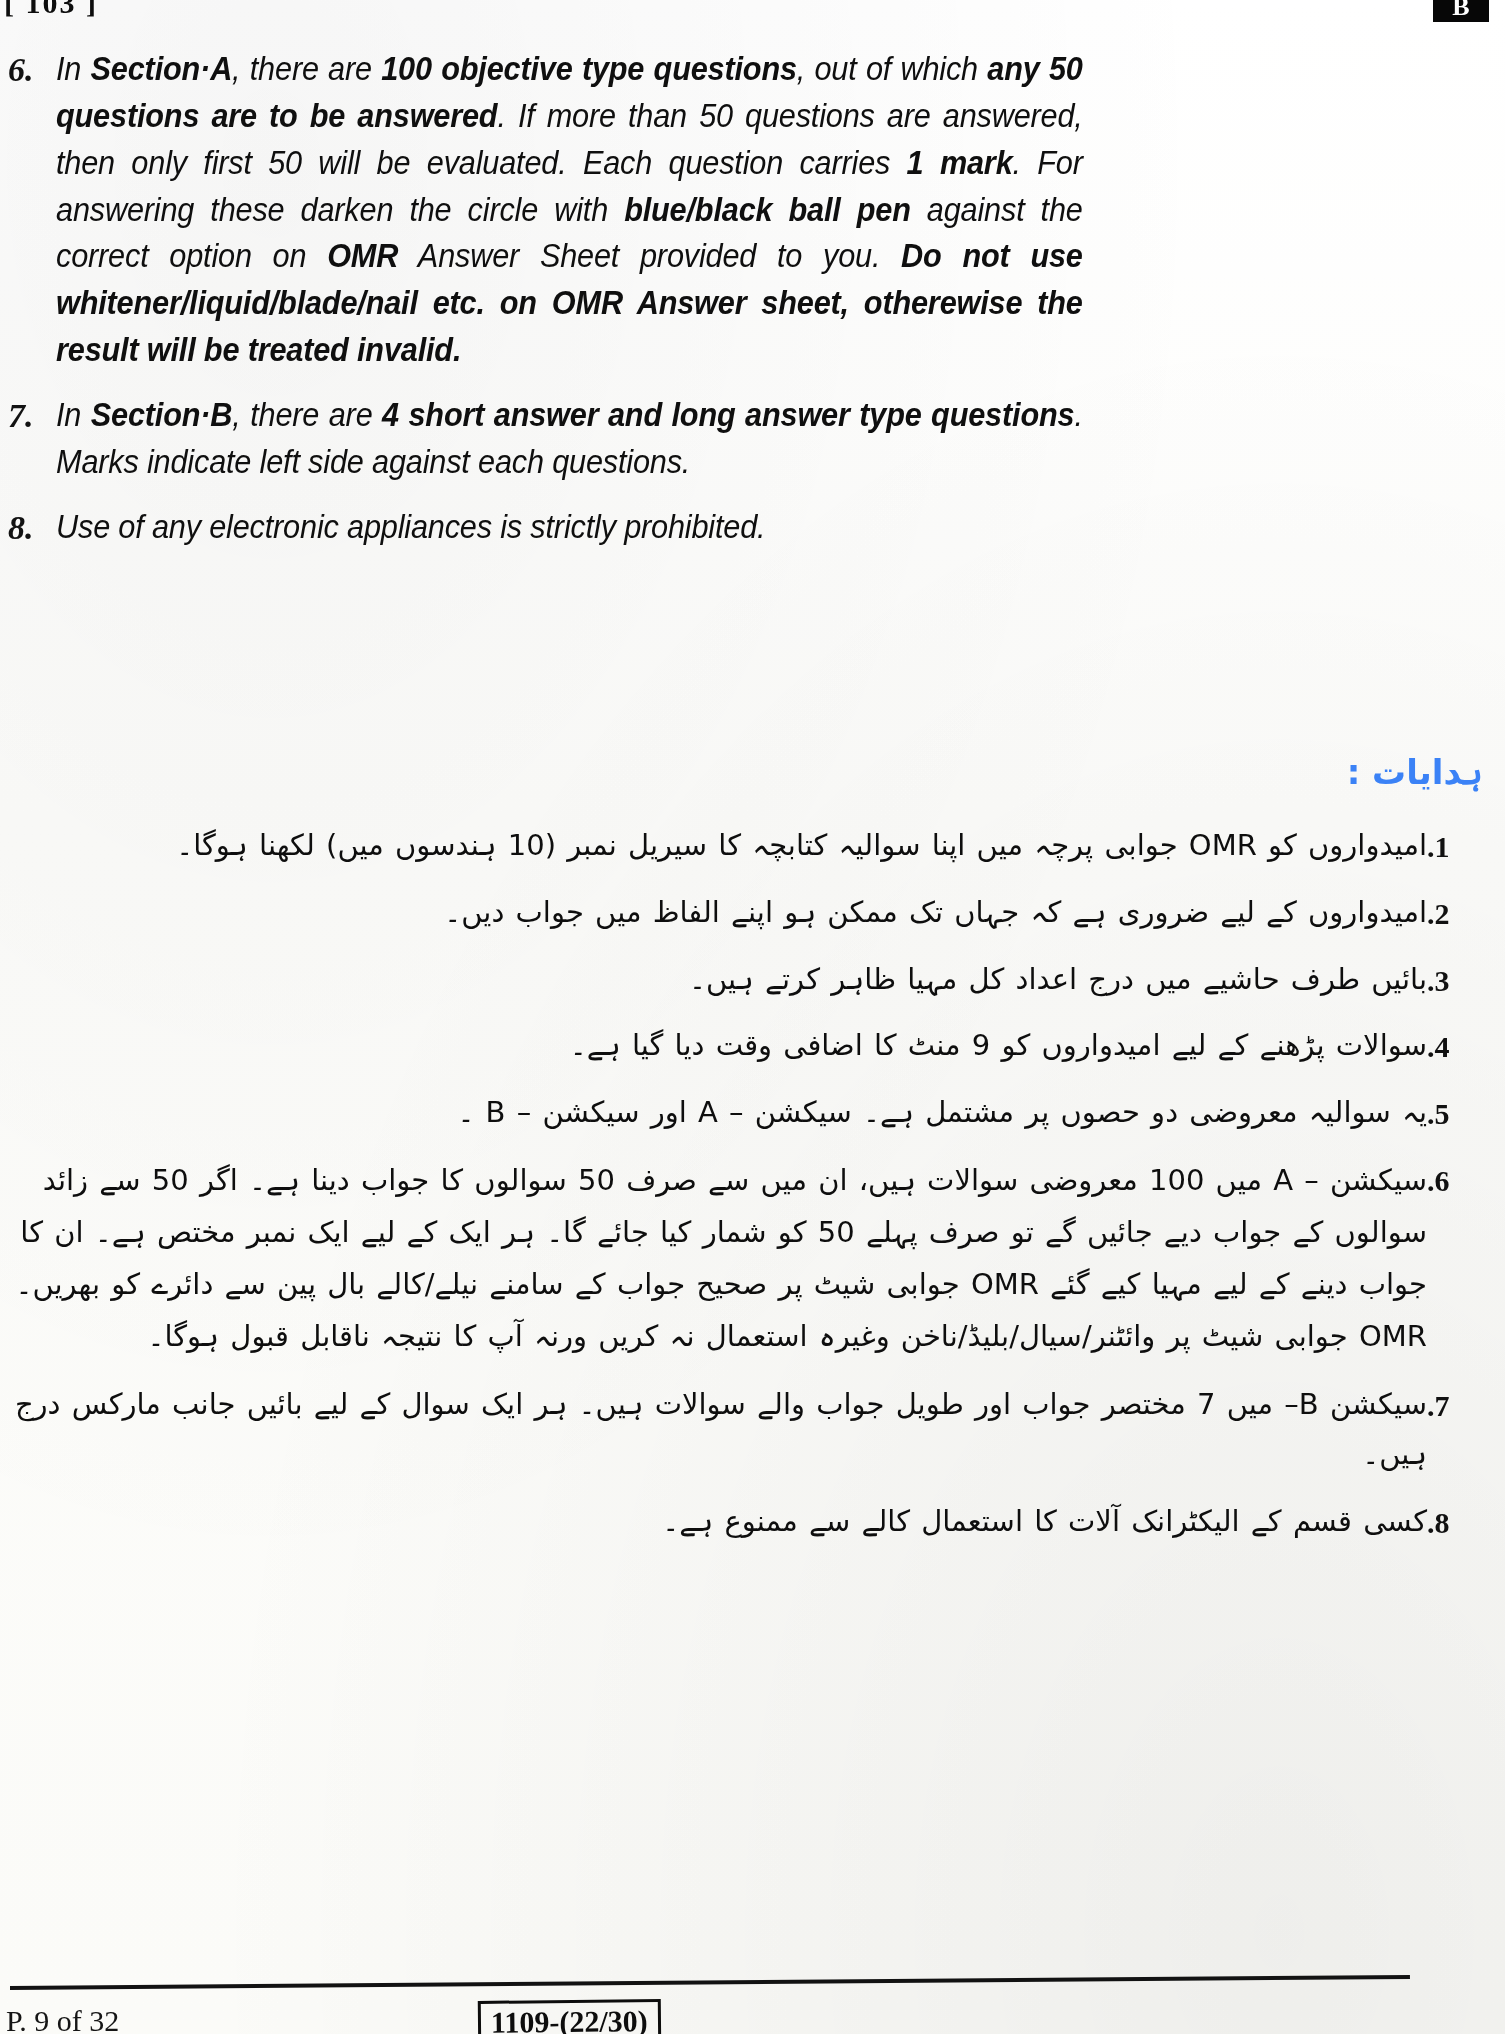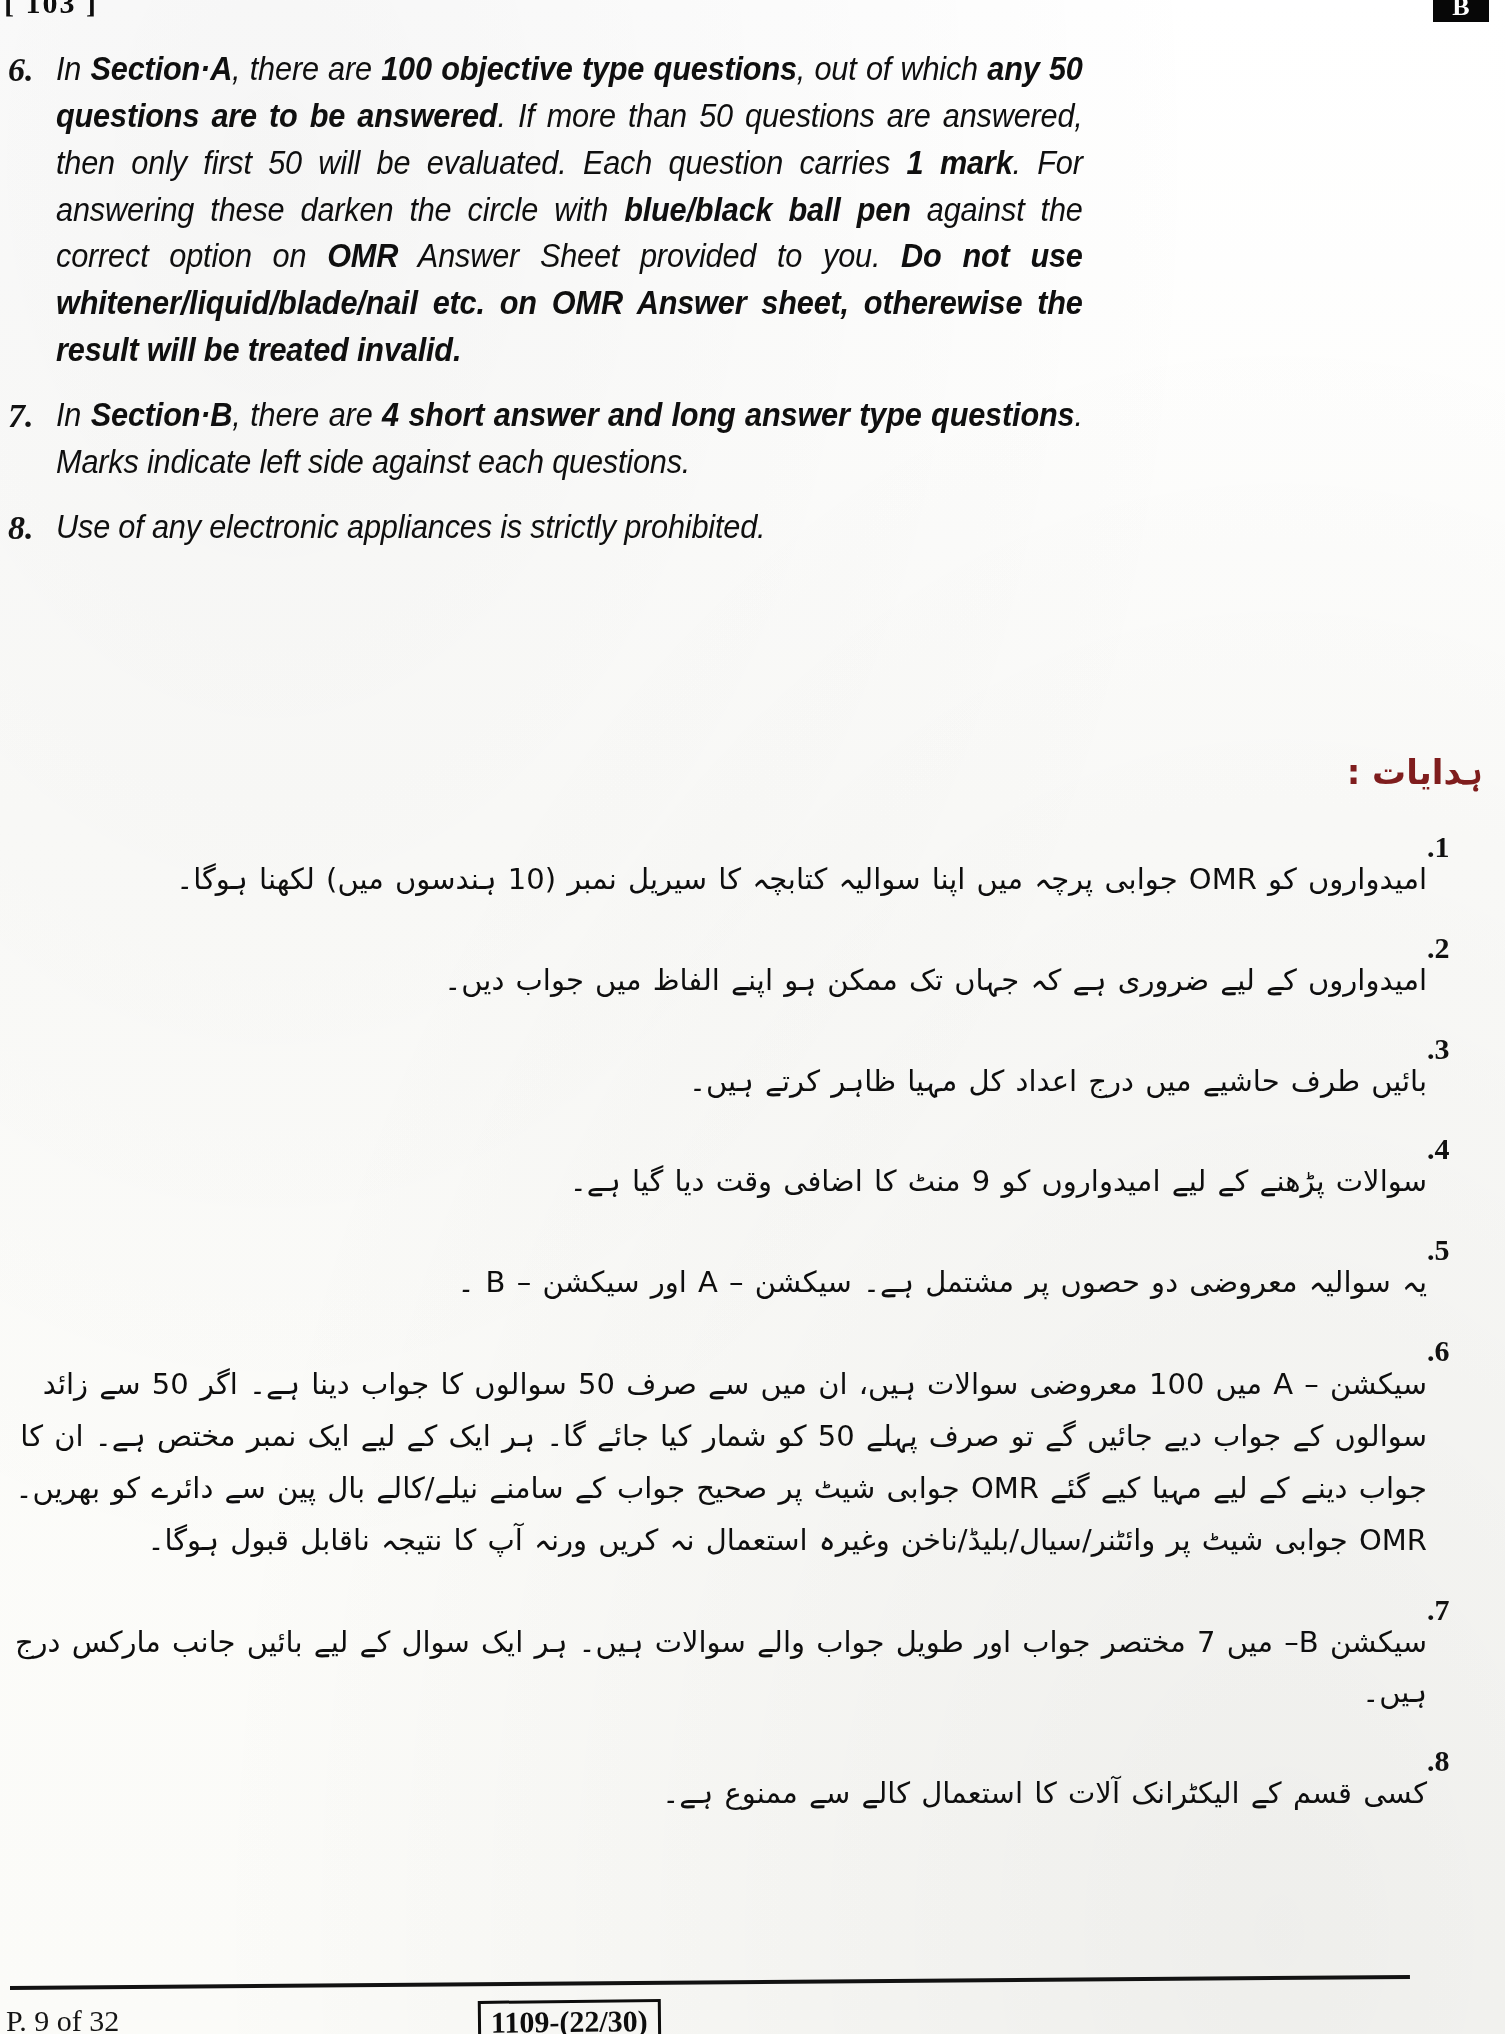--- a/index.html
+++ b/index.html
@@ -74,7 +74,7 @@
     position:absolute;right:22px;top:752px;
     direction:rtl;
     font-family:"DejaVu Sans",sans-serif;
-    font-size:34px;font-weight:700;color:#7f1d1d;
+    font-size:34px;font-weight:700;color:#3b82f6;
   }
   .ur-block{
     position:absolute;left:0;top:820px;width:1505px;

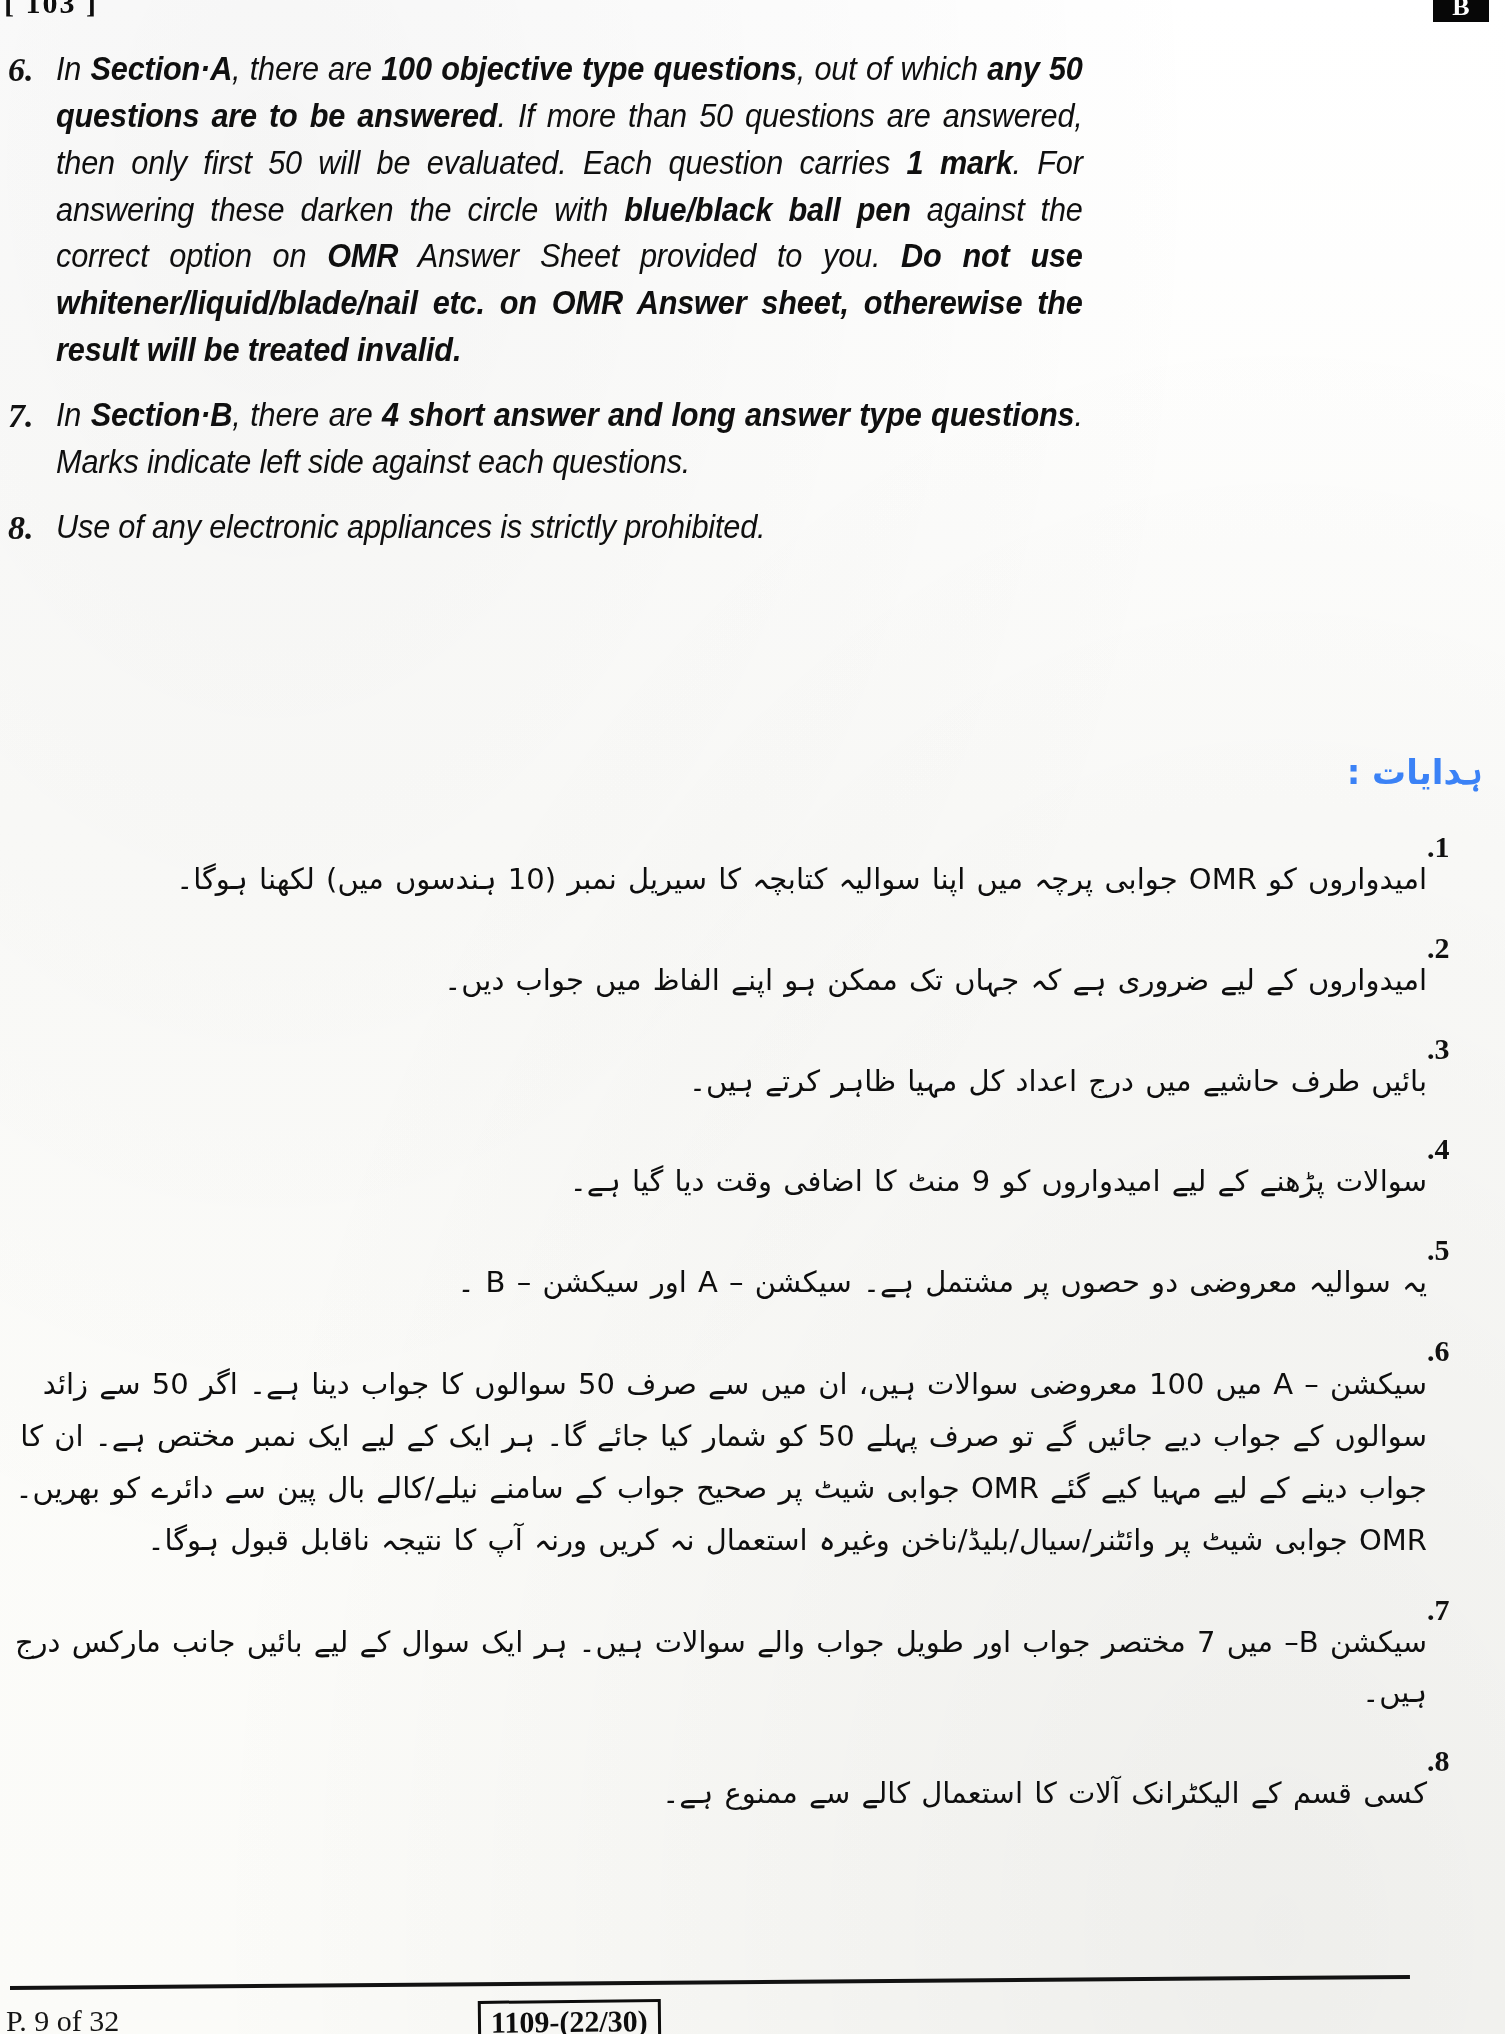--- a/index.html
+++ b/index.html
@@ -103,7 +103,6 @@
     line-height:1.75;
     color:#0e0e0e;
     word-spacing:2px;
-    margin-top:34px;
   }
   .ur-text.long{line-height:1.8;}
 

